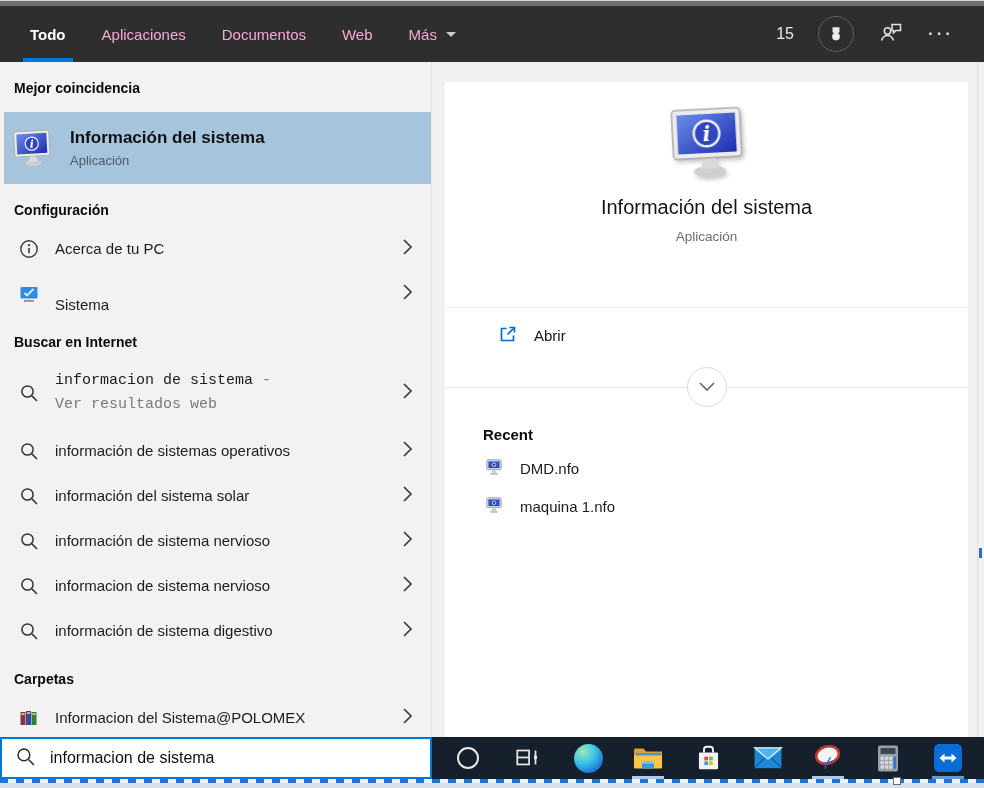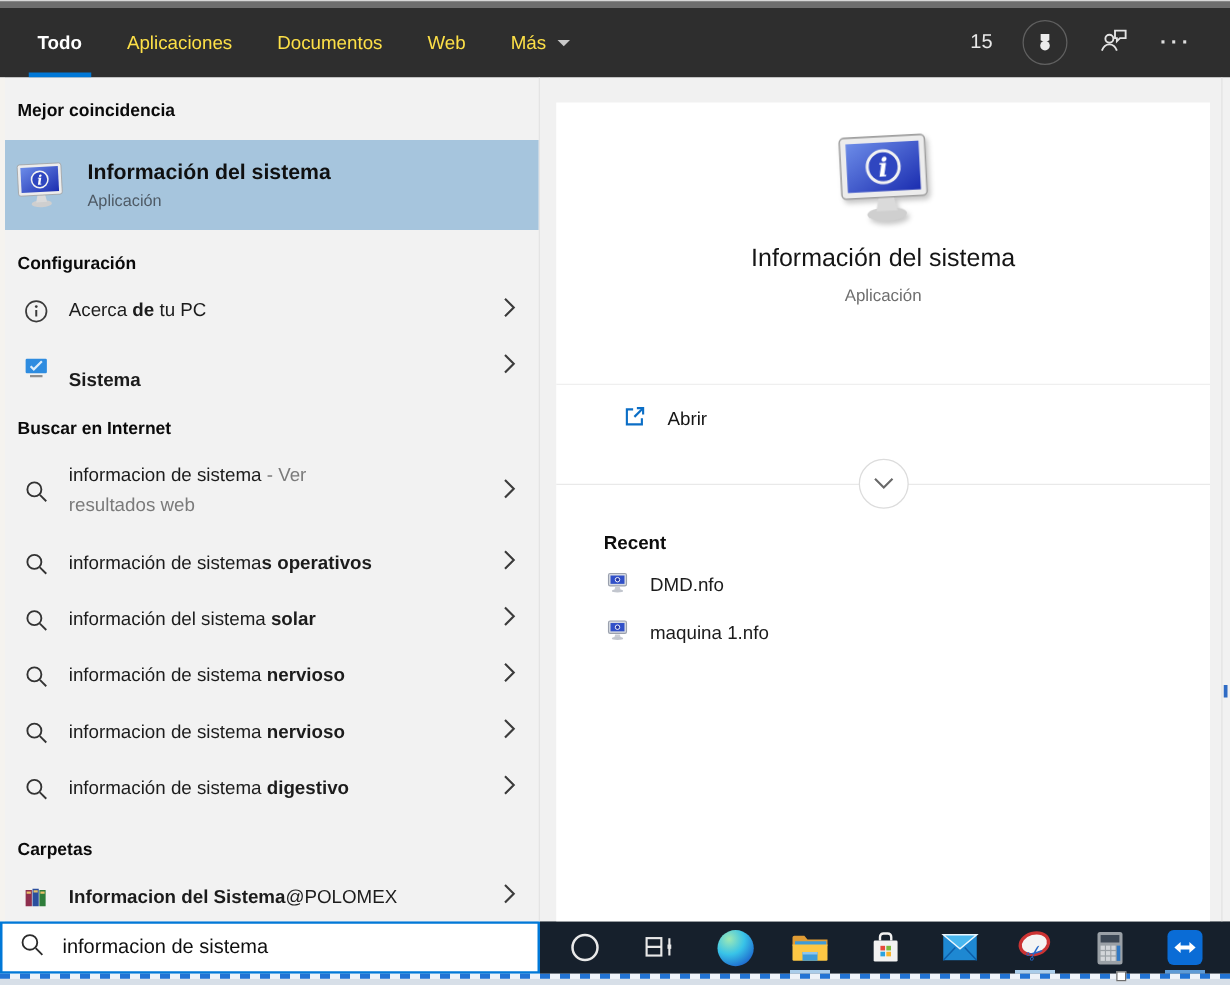--- a/index.html
+++ b/index.html
@@ -12,7 +12,7 @@
   
   .header { height:56px; background:#2e2e2e; display:flex; align-items:stretch;gap:41px; }
   .tabs { display:flex; margin-left:30px; gap:36px; }
-  .tab { display:flex; align-items:center; position:relative; color:#fde047; font-size:15px; cursor:default; }
+  .tab { display:flex; align-items:center; position:relative; color:#f9a8d4; font-size:15px; cursor:default; }
   .tab.active { color:#fff; font-weight:bold; }
   .tab.active::after { content:""; position:absolute; left:-7px; right:-7px; bottom:0; height:4px; background:#0078d7; }
   .caret { width:0; height:0; border:5px solid transparent; border-top-color:#c9c9c9; margin-left:9px; margin-top:5px; }

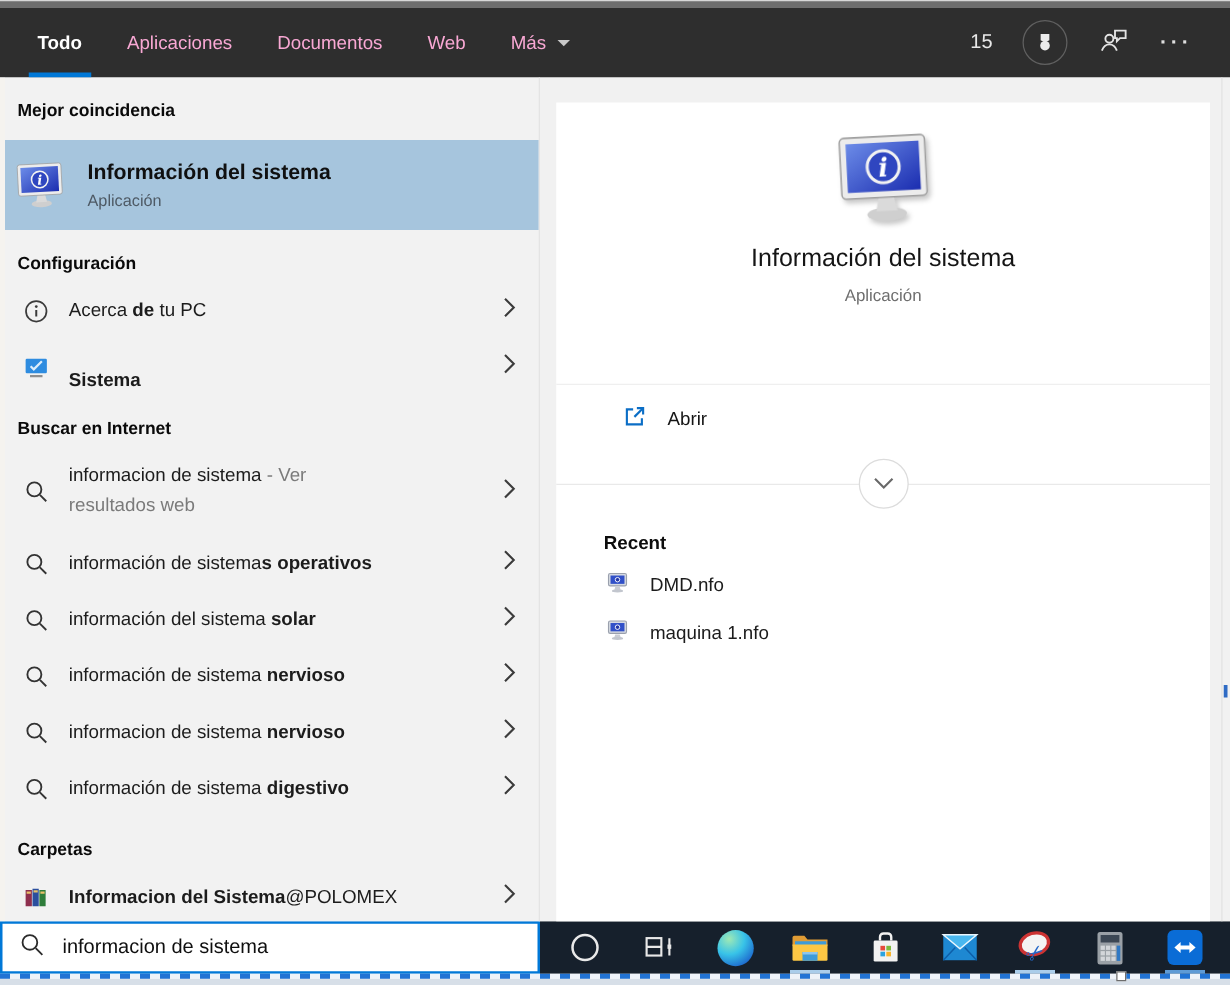--- a/index.html
+++ b/index.html
@@ -37,7 +37,7 @@
   .row.tall { height:70px; }
   .row.tall .txt { white-space:normal; width:252px; line-height:24px; }
   .gray { color:#7a7a7a; }
-  .b { font-weight:bold;margin-top:21px; }
+  .b { font-weight:normal;margin-top:21px; }
   .icn { flex:none; display:flex; align-items:center; justify-content:center; width:22px; }
 
   

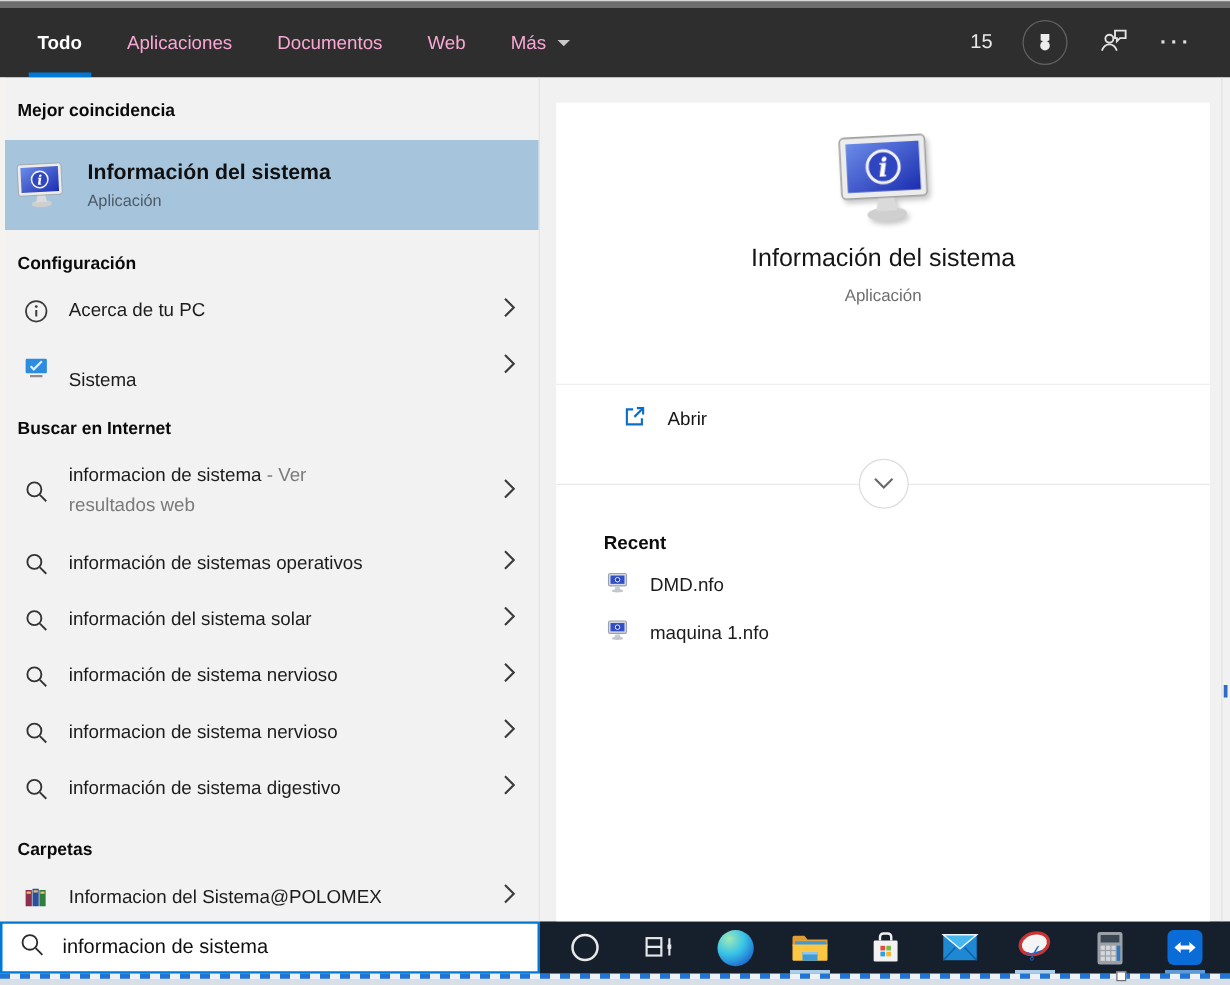--- a/index.html
+++ b/index.html
@@ -34,7 +34,7 @@
   .row { height:45px; display:flex; align-items:center; padding:0 18px; gap:15px; }
   .row .txt { font-size:15px; color:#1c1c1c; white-space:nowrap; }
   .row .chev { margin-left:auto; flex:none; }
-  .row.tall { height:70px; }
+  .row.tall { height:70px;font-family:Liberation Mono, monospace; }
   .row.tall .txt { white-space:normal; width:252px; line-height:24px; }
   .gray { color:#7a7a7a; }
   .b { font-weight:normal;margin-top:21px; }

